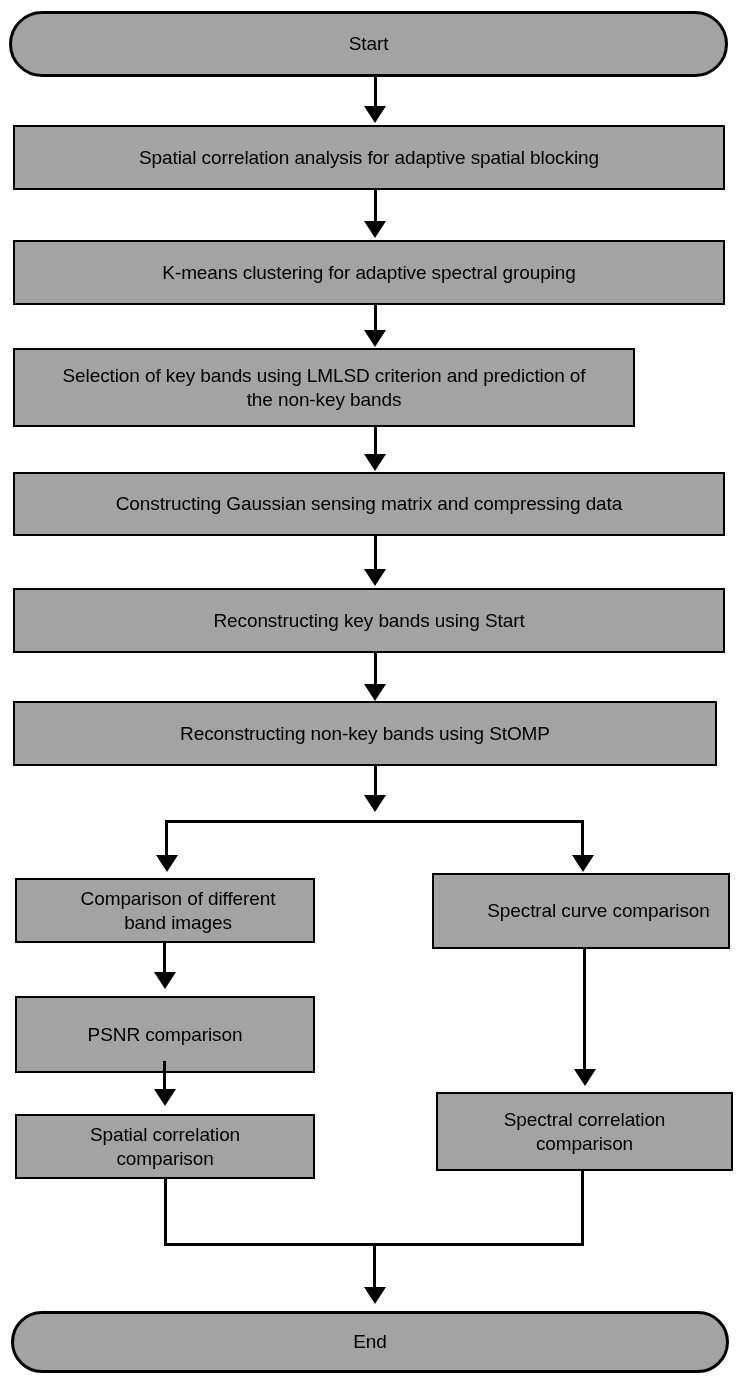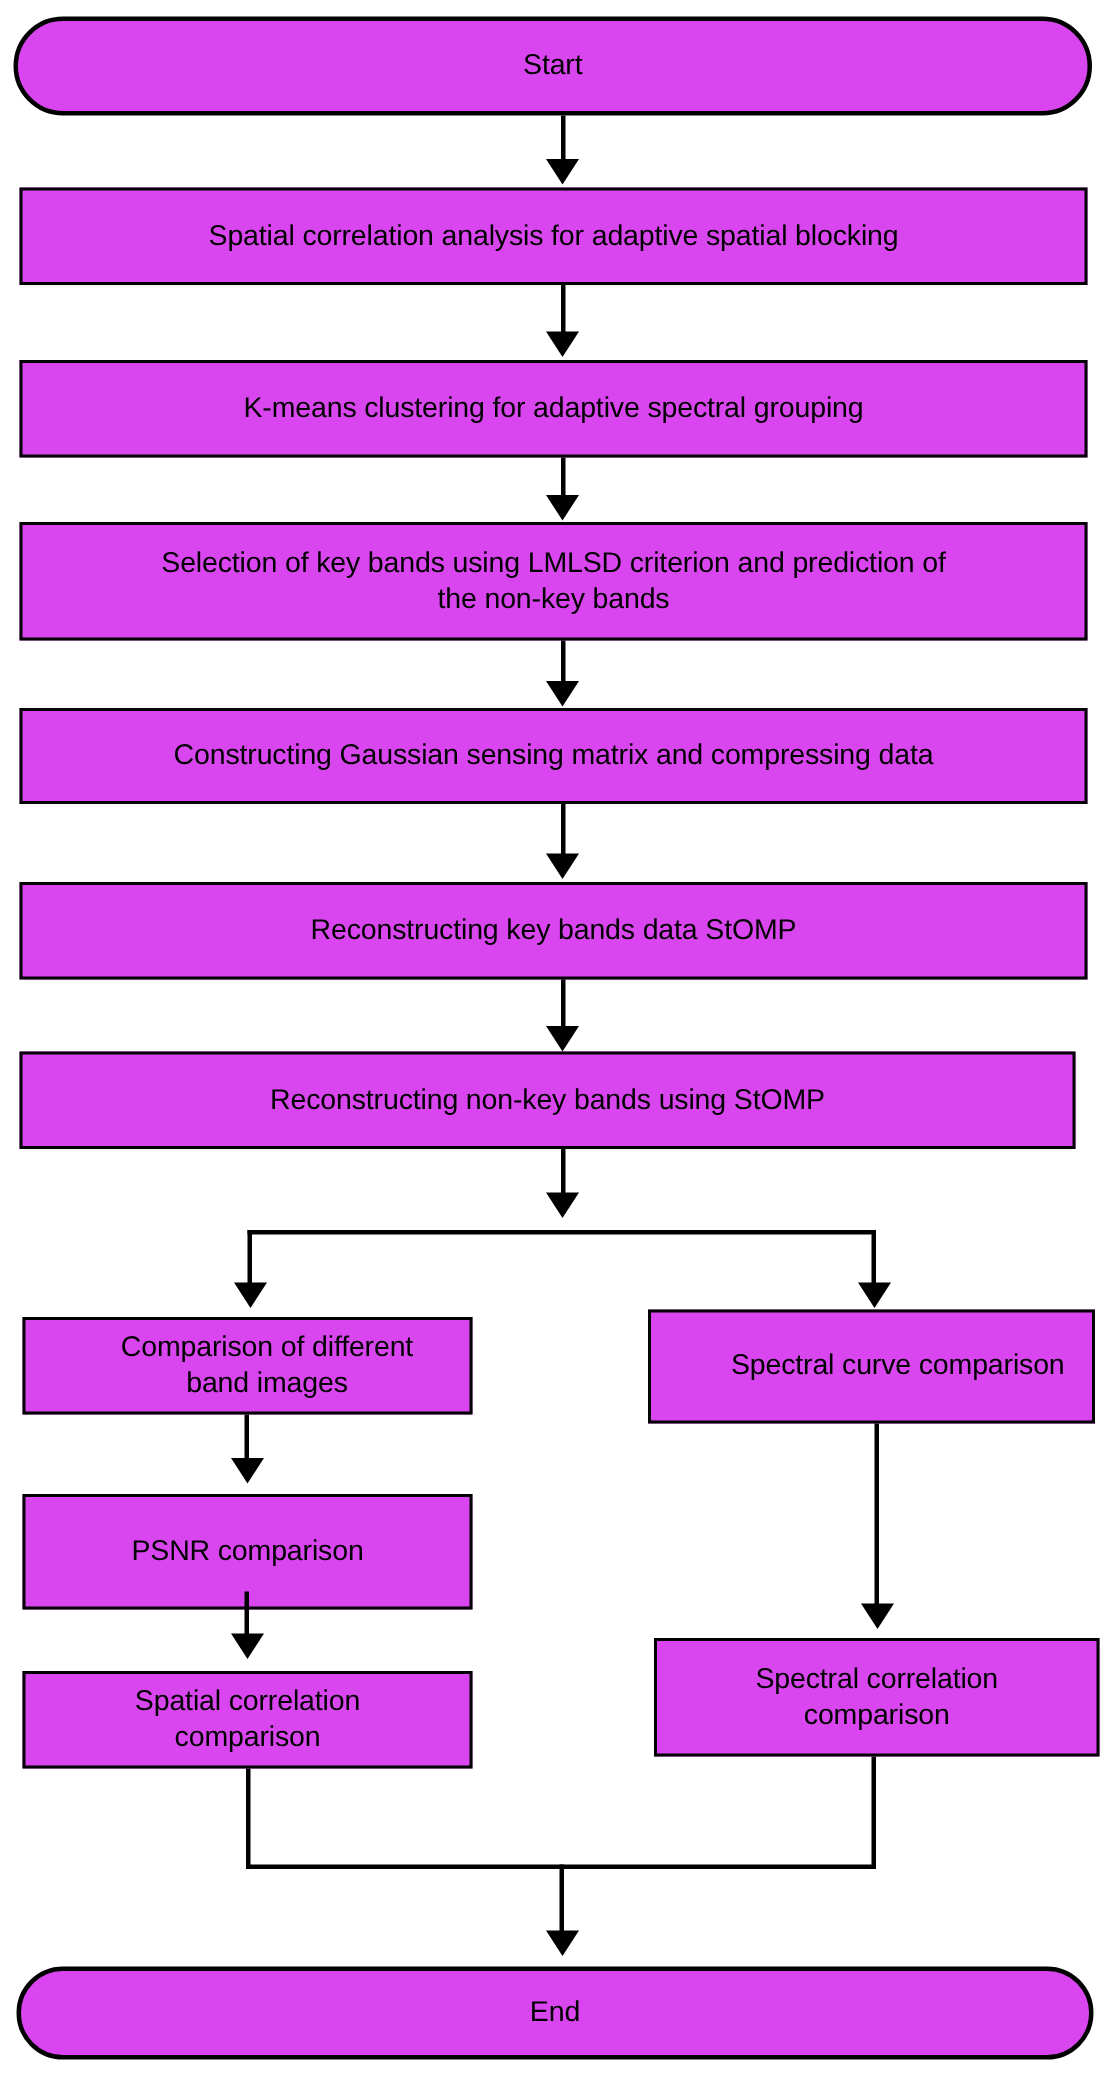--- a/index.html
+++ b/index.html
@@ -21,7 +21,7 @@
     position: absolute;
     box-sizing: border-box;
     border: 2.5px solid #000000;
-    background: #d946ef;
+    background: #a3a3a3;
     display: flex;
     align-items: center;
     justify-content: center;

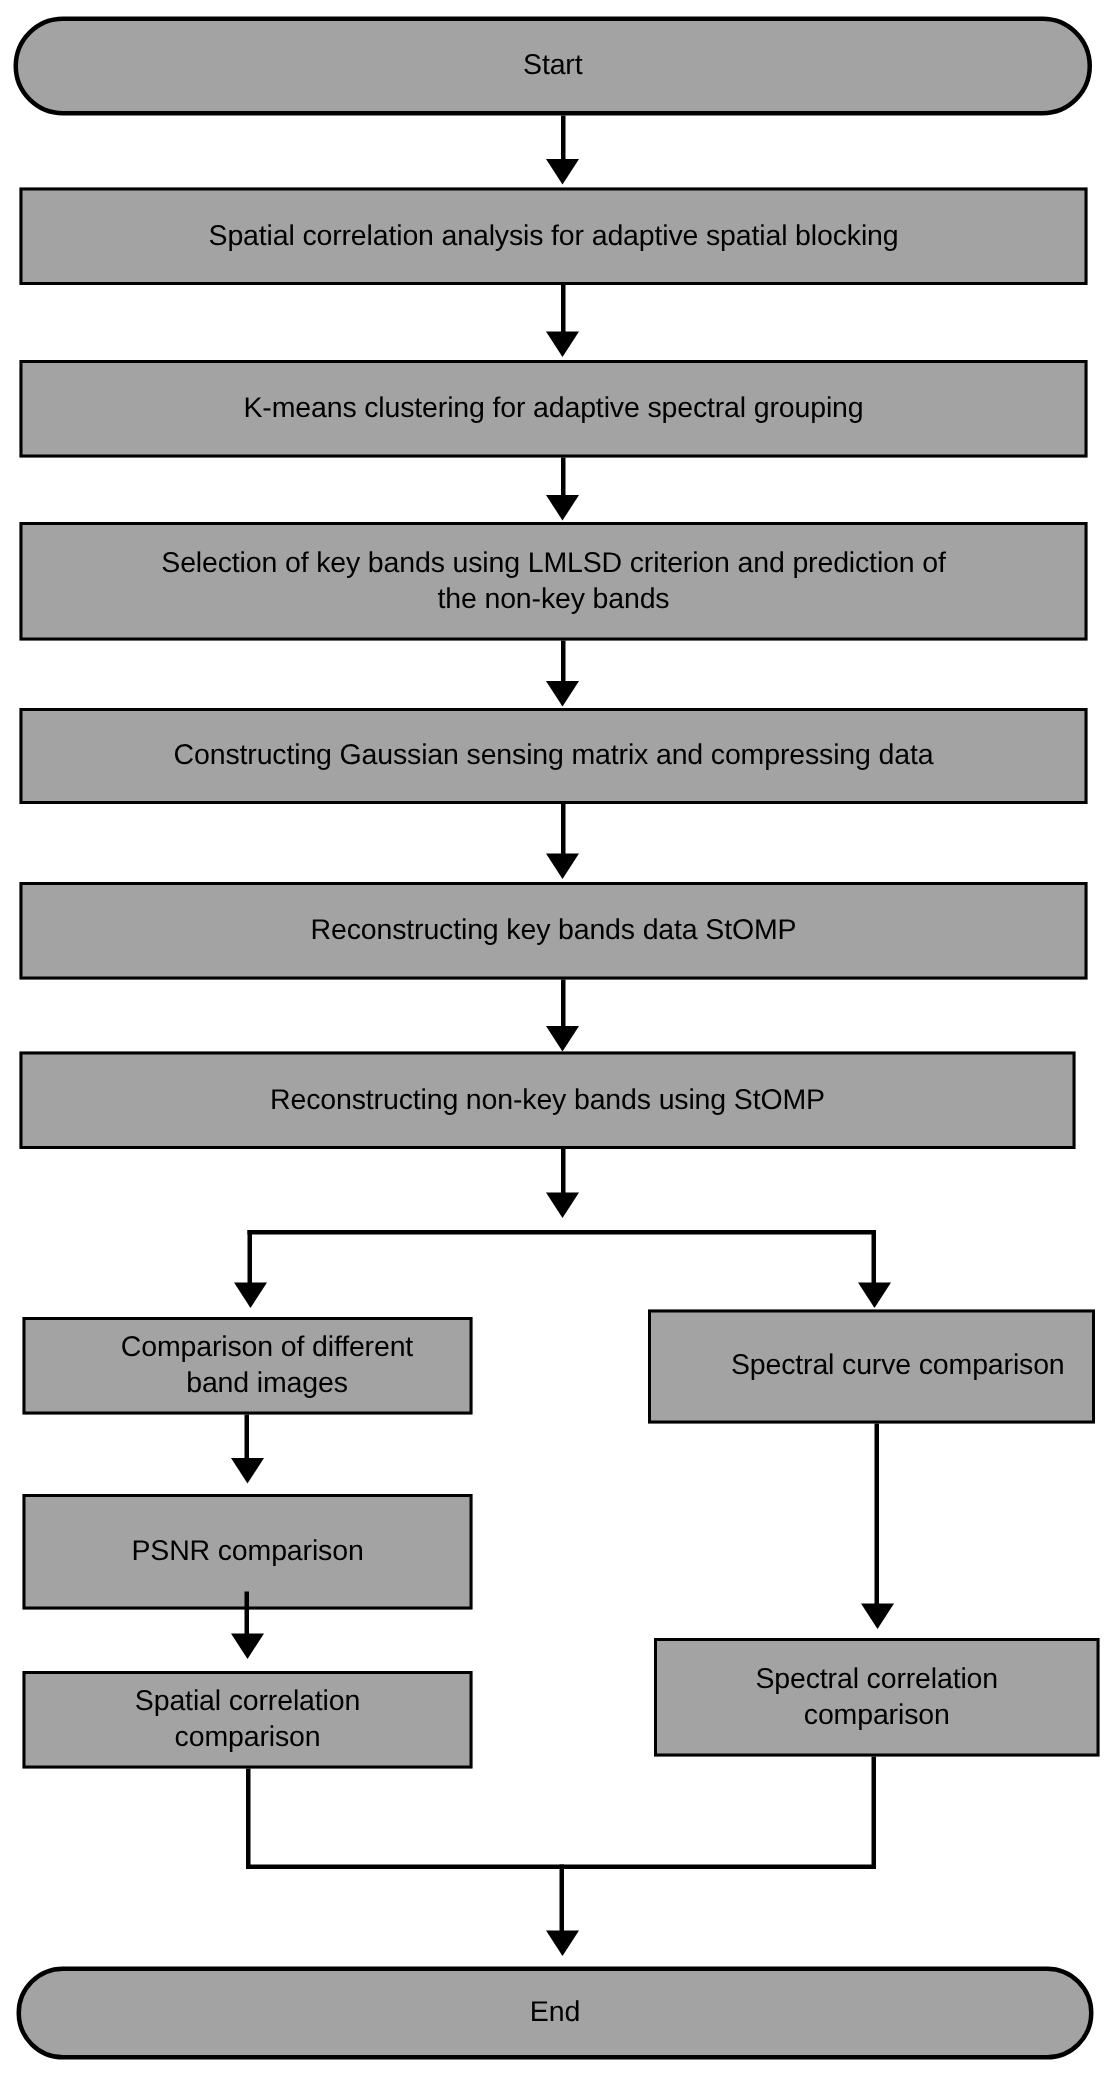--- a/index.html
+++ b/index.html
@@ -87,7 +87,7 @@
   <div class="vline" style="left:374px; top:305px; height:28px;"></div>
   <div class="arrowhead" style="left:364px; top:330px;"></div>
 
-  <div class="node" style="left:13px; top:348px; width:712px; height:79px;">
+  <div class="node" style="left:13px; top:348px; width:622px; height:79px;">
     <span class="lbl">Selection of key bands using LMLSD criterion and prediction of
 the non-key bands</span>
   </div>

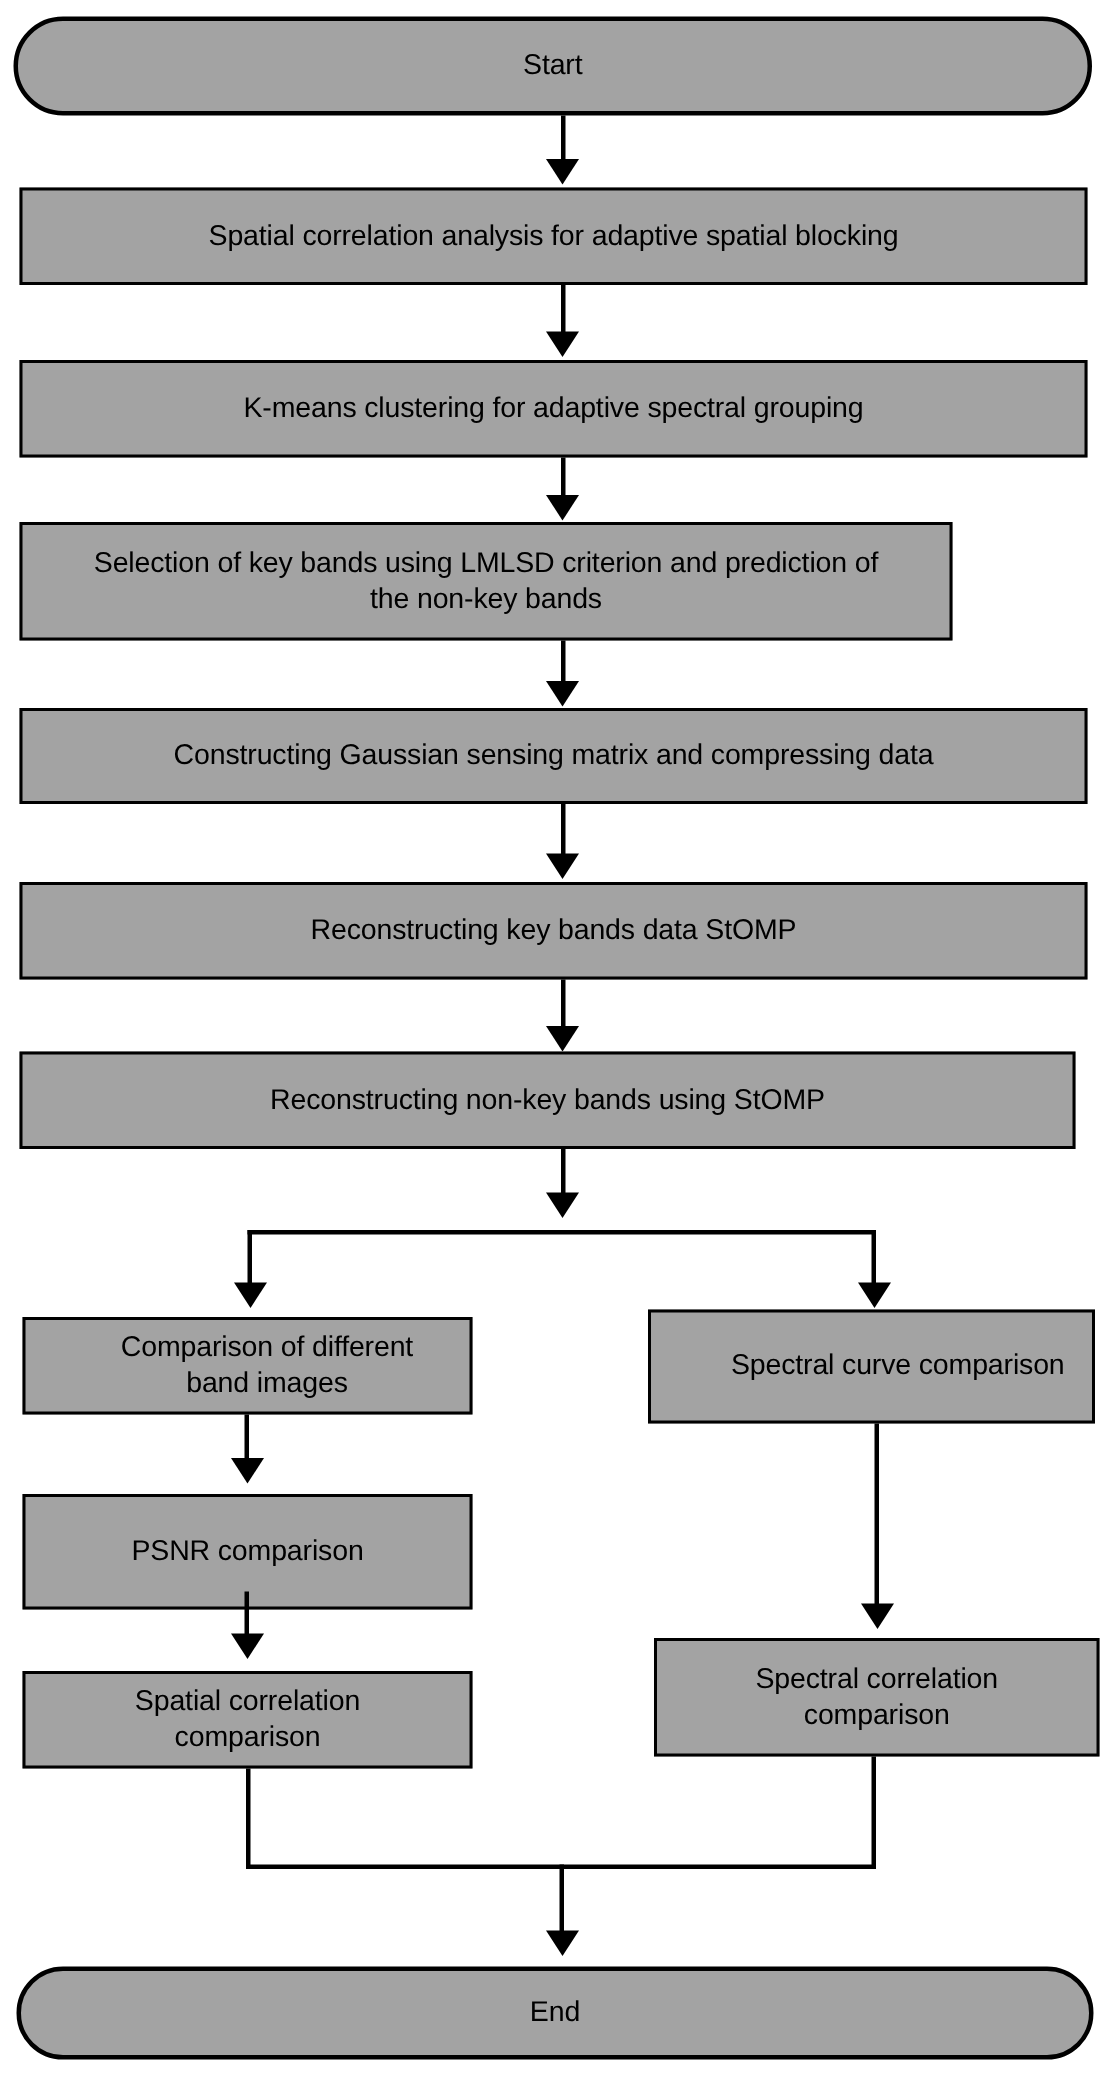--- a/index.html
+++ b/index.html
@@ -103,7 +103,7 @@
   <div class="arrowhead" style="left:364px; top:569px;"></div>
 
   <div class="node" style="left:13px; top:588px; width:712px; height:65px;">
-    <span class="lbl">Reconstructing key bands data StOMP</span>
+    <span class="lbl">Reconstructing key bands using Start</span>
   </div>
 
   <div class="vline" style="left:374px; top:653px; height:33px;"></div>

